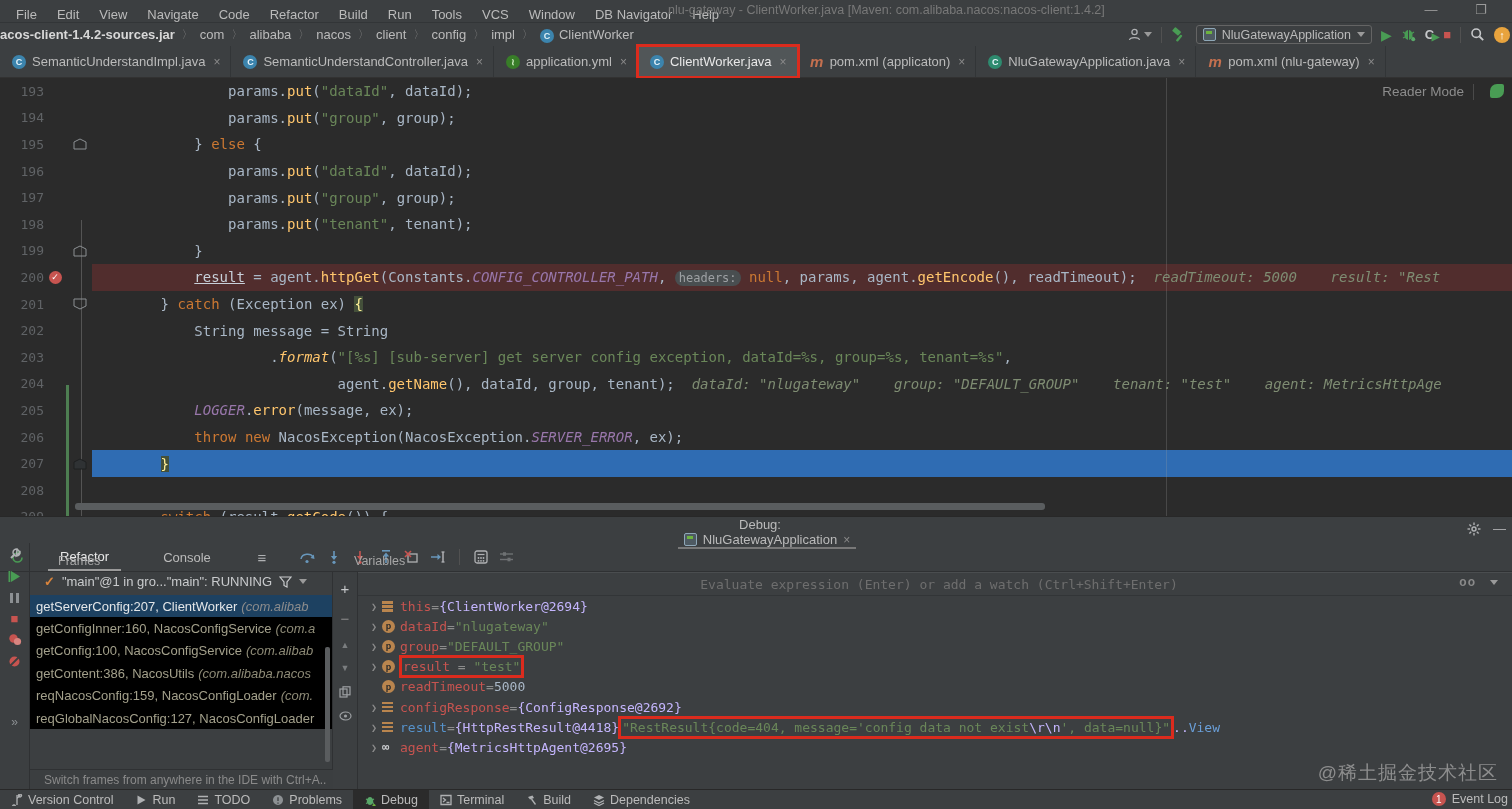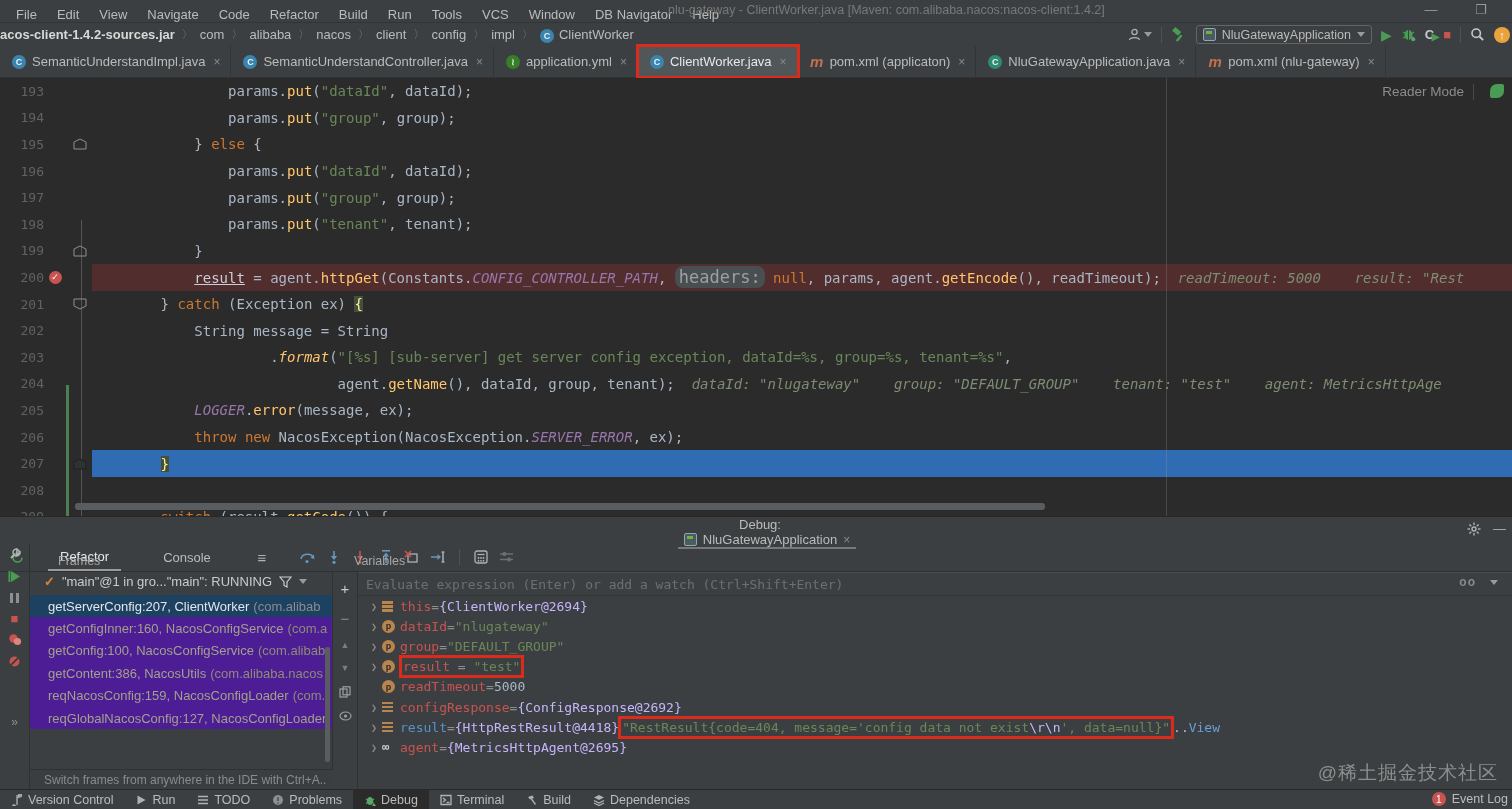--- a/index.html
+++ b/index.html
@@ -57,7 +57,7 @@
   .sg-mi{color:#FFC66D;font-style:italic;} .sg-f{color:#9876AA;font-style:italic;}
   .sg-h{color:#7E8C72;font-style:italic;}
   .sg-u{color:#C8D0D9;text-decoration:underline;}
-  .sg-chip{background:#494E50;color:#9DA0A3;border-radius:8px;padding:1px 4px;font-size:17px;font-style:normal;}
+  .sg-chip{background:#494E50;color:#9DA0A3;border-radius:8px;padding:1px 4px;font-size:12px;font-style:normal;}
   .sg-br{color:#FFEF98;background:#44503A;}
   .sg-esc{color:#c4b5fd;}
   #margin-guide{left:1166px;top:0;height:438px;border-left:1px solid rgba(160,160,160,0.25);z-index:5;}

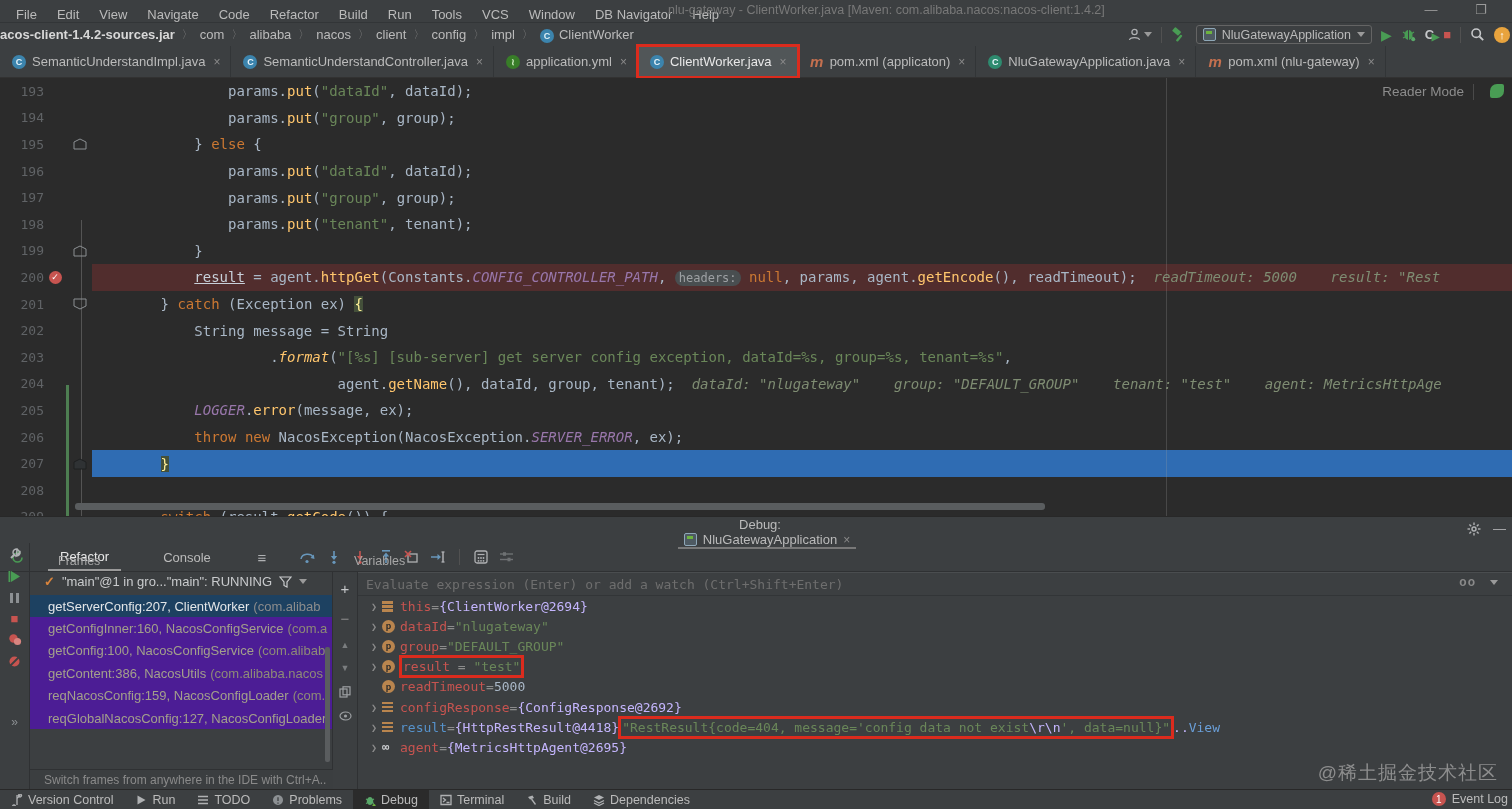--- a/index.html
+++ b/index.html
@@ -93,7 +93,7 @@
   #vars-strip{position:absolute;left:333px;top:55px;width:25px;height:218px;border-right:1px solid #2f3133;display:flex;flex-direction:column;align-items:center;gap:13px;padding-top:8px;color:#9DA0A3;}
   #vars-panel{position:absolute;left:358px;top:55px;width:1154px;height:218px;overflow:hidden;}
   #vars-header{position:absolute;left:340px;top:30px;}
-  #eval-row{display:flex;align-items:center;height:24px;border-top:1px solid #4a4d4f;border-bottom:1px solid #323537;color:#6E6E6E;font-size:13px;padding-left:8px;font-family:"DejaVu Sans Mono",monospace;position:relative;}
+  #eval-row{display:flex;align-items:center;height:24px;border-top:1px solid #4a4d4f;border-bottom:1px solid #323537;color:#6E6E6E;font-size:13px;padding-left:8px;font-family:"DejaVu Sans Mono",monospace;position:relative;justify-content:center;}
   #eval-right{position:absolute;right:14px;top:2px;display:flex;gap:14px;align-items:center;color:#8A8A8A;font-size:12px;font-family:"Liberation Sans",sans-serif;}
   .var-row{height:20.2px;display:flex;align-items:center;font-size:13px;font-family:"DejaVu Sans Mono",monospace;white-space:nowrap;padding-left:8px;}
   .var-exp{width:16px;color:#8A8A8A;font-size:10px;text-align:center;flex:0 0 16px;}

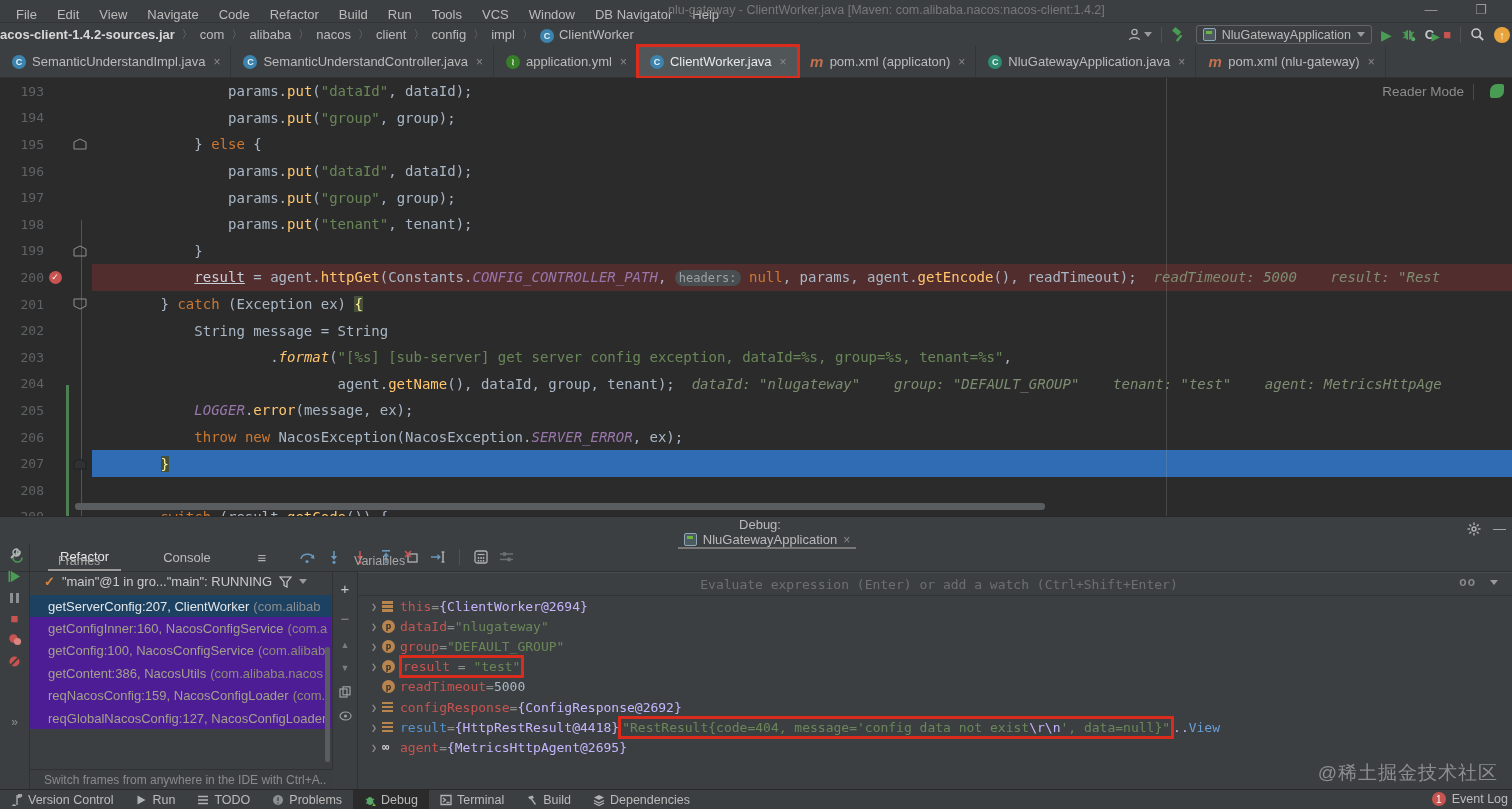--- a/index.html
+++ b/index.html
@@ -82,7 +82,7 @@
   #frames-panel{position:absolute;left:30px;top:55px;width:303px;height:218px;border-right:1px solid #2f3133;overflow:hidden;}
   .panel-h{color:#A7A7A7;font-size:12.5px;padding:7px 0 4px 14px;}
   #thread-row{display:flex;align-items:center;gap:7px;padding:2px 8px 6px 14px;font-size:13px;color:#C9CBCD;white-space:nowrap;}
-  .frame-row{height:22.4px;display:flex;align-items:center;padding-left:18px;font-size:13px;white-space:nowrap;color:#BFC1C3;}
+  .frame-row{height:22.4px;display:flex;align-items:center;padding-left:6px;font-size:13px;white-space:nowrap;color:#BFC1C3;}
   .frame-row .pkg{color:#8C8C8C;margin-left:4px;}
   .frame-row.selected{background:#1D4161;color:#E3E6E8;}
   .frame-row.lib{background:#4c1d95;color:#A3A08B;}

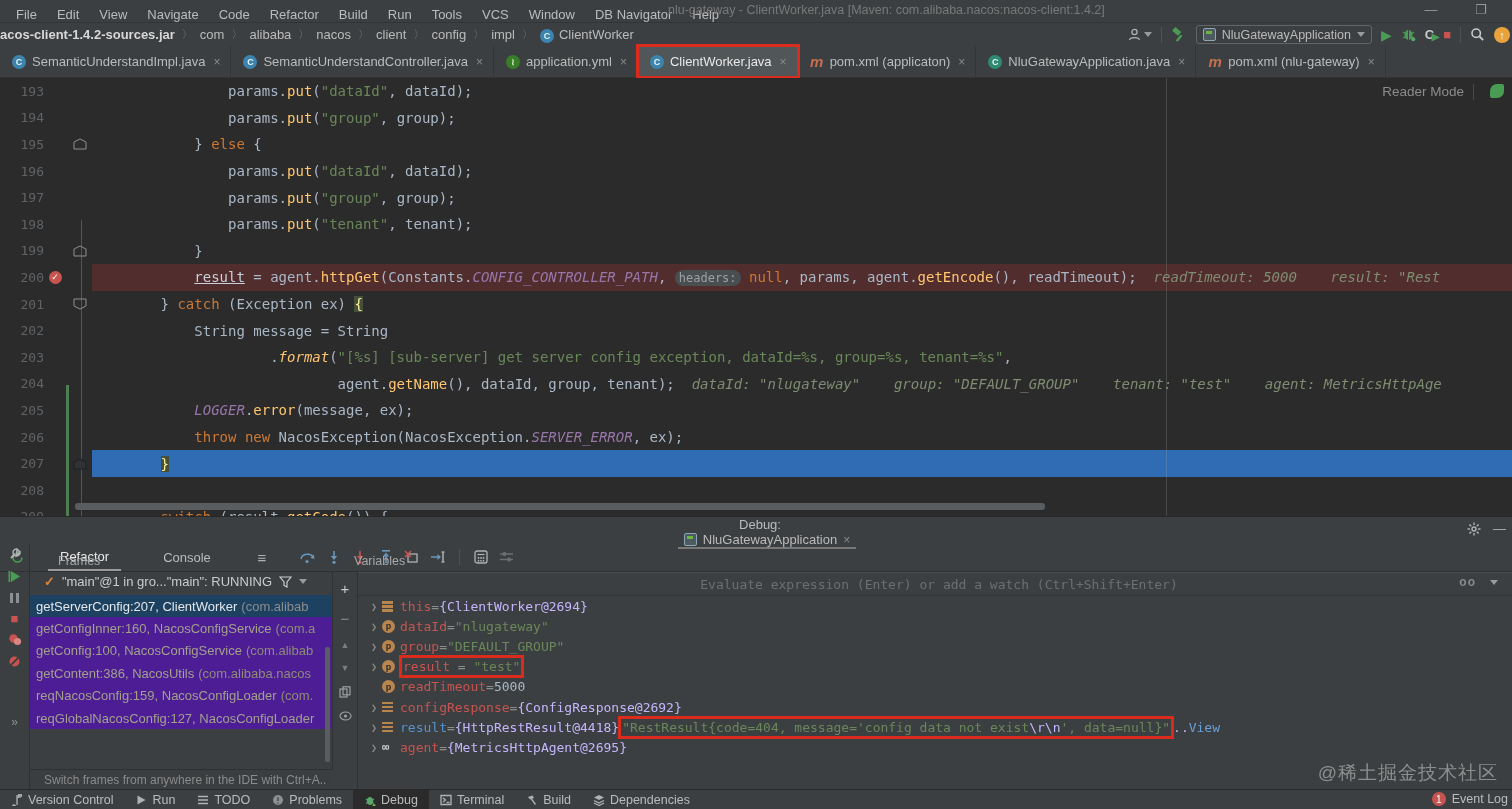--- a/index.html
+++ b/index.html
@@ -83,7 +83,7 @@
   .panel-h{color:#A7A7A7;font-size:12.5px;padding:7px 0 4px 14px;}
   #thread-row{display:flex;align-items:center;gap:7px;padding:2px 8px 6px 14px;font-size:13px;color:#C9CBCD;white-space:nowrap;}
   .frame-row{height:22.4px;display:flex;align-items:center;padding-left:6px;font-size:13px;white-space:nowrap;color:#BFC1C3;}
-  .frame-row .pkg{color:#8C8C8C;margin-left:4px;}
+  .frame-row .pkg{font-style:italic;color:#8C8C8C;margin-left:4px;}
   .frame-row.selected{background:#1D4161;color:#E3E6E8;}
   .frame-row.lib{background:#4c1d95;color:#A3A08B;}
   .frame-row.lib .pkg{color:#8E8B77;}

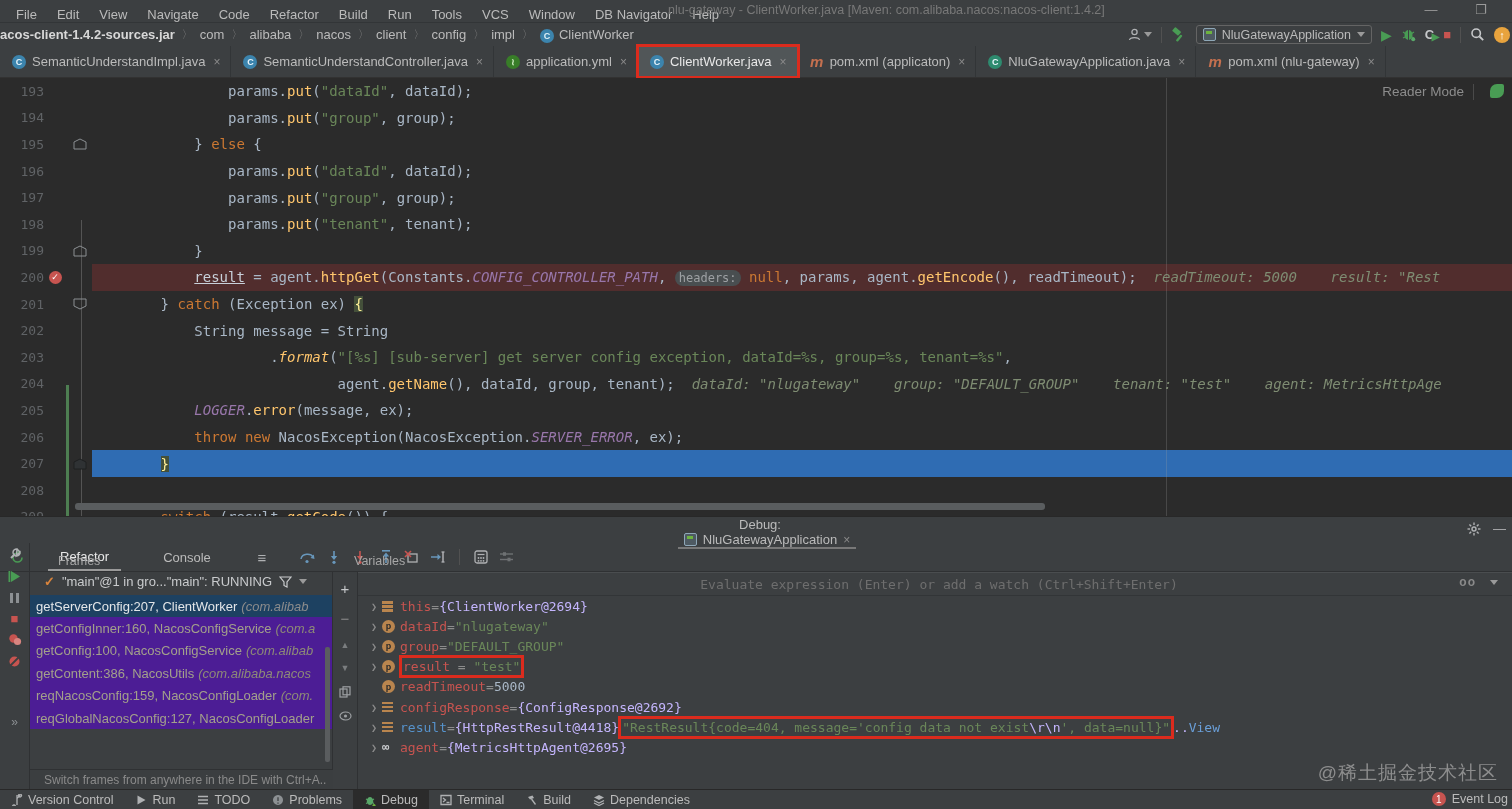--- a/index.html
+++ b/index.html
@@ -85,7 +85,7 @@
   .frame-row{height:22.4px;display:flex;align-items:center;padding-left:6px;font-size:13px;white-space:nowrap;color:#BFC1C3;}
   .frame-row .pkg{font-style:italic;color:#8C8C8C;margin-left:4px;}
   .frame-row.selected{background:#1D4161;color:#E3E6E8;}
-  .frame-row.lib{background:#4c1d95;color:#A3A08B;}
+  .frame-row.lib{background:#000000;color:#A3A08B;}
   .frame-row.lib .pkg{color:#8E8B77;}
   #frames-hscroll{position:absolute;left:2px;top:203px;width:110px;height:5px;background:#5A5D5F;border-radius:2px;}
   #frames-vscroll{position:absolute;right:2px;top:75px;width:5px;height:115px;background:#5A5D5F;border-radius:2px;}

